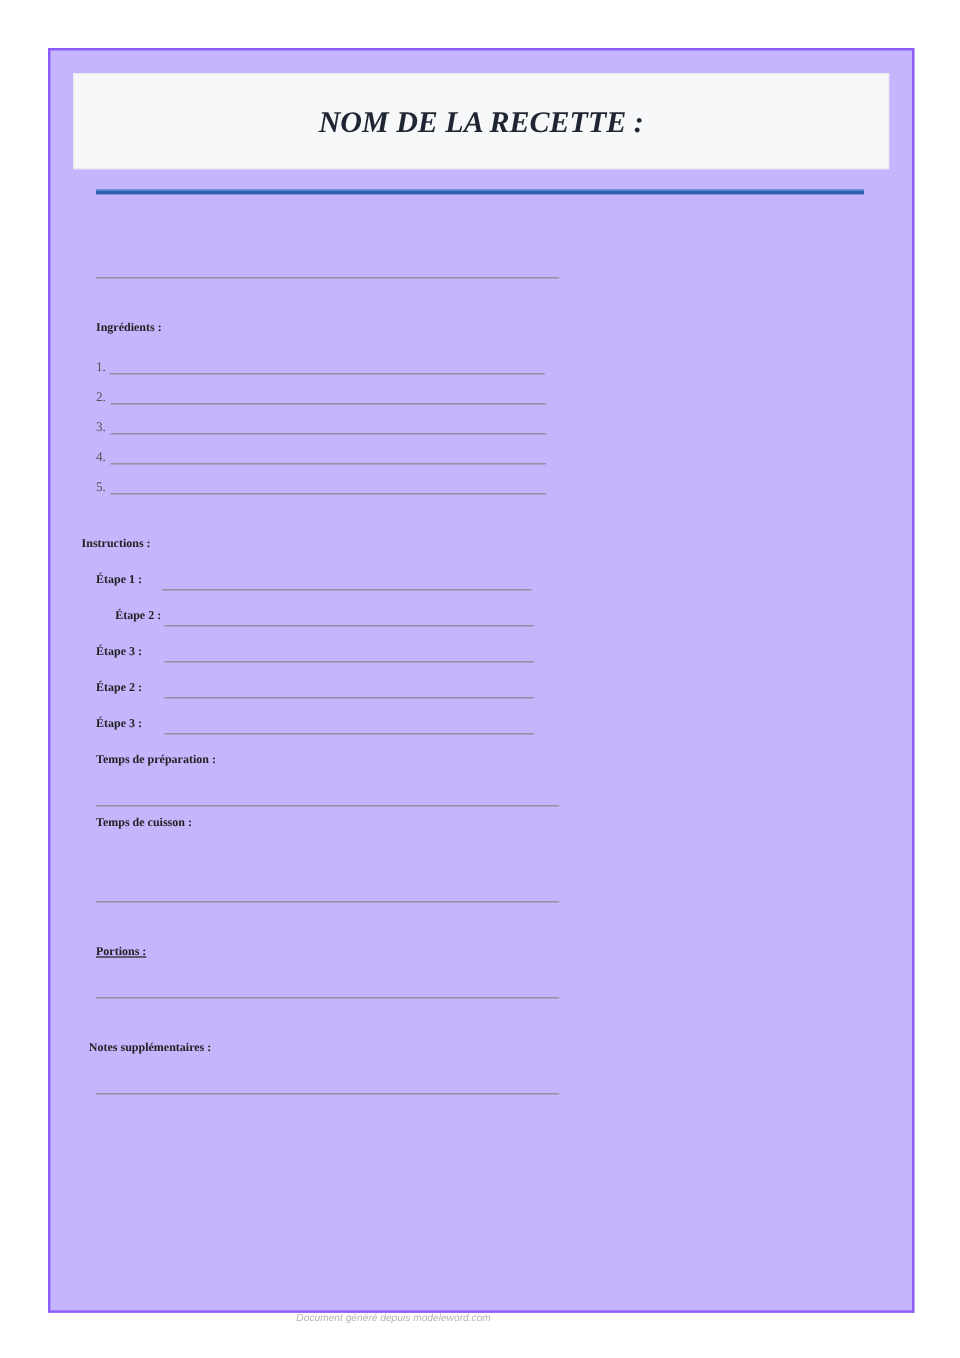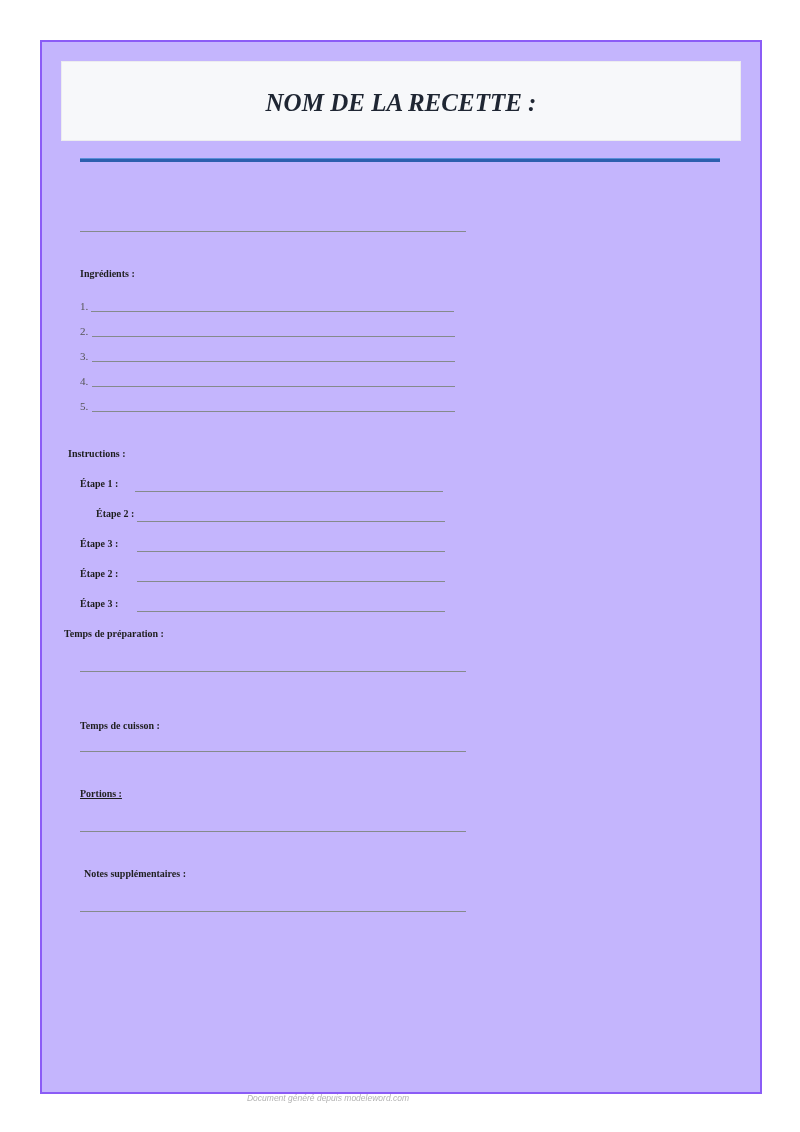--- a/index.html
+++ b/index.html
@@ -146,7 +146,7 @@
     <div class="fill-line" style="left:137px; top:611px; width:308px;"></div>
   </div>
 
-  <div class="label" style="left:64px; top:628px;">Temps de préparation :</div>
+  <div class="label" style="left:80px; top:628px;">Temps de préparation :</div>
   <div class="fill-line" style="left:80px; top:671px; width:386px;"></div>
 
   <div class="label" style="left:80px; top:720px;font-family:Liberation Serif, serif;">Temps de cuisson :</div>

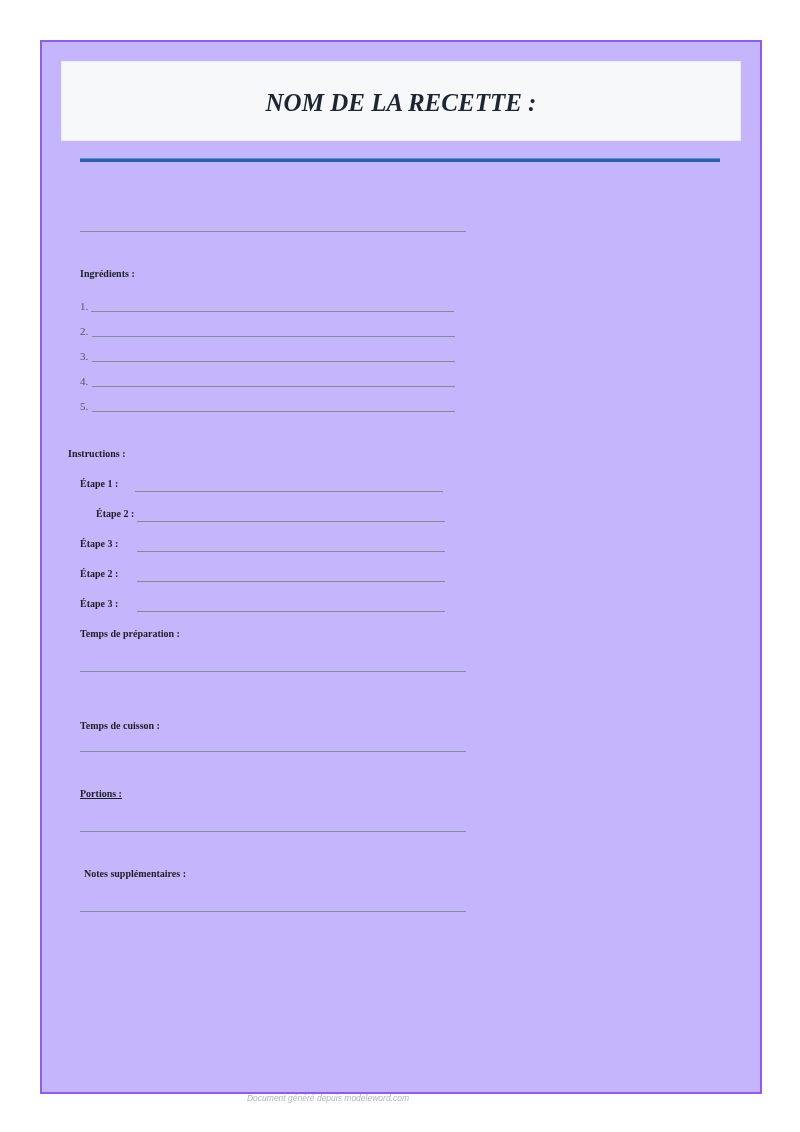--- a/index.html
+++ b/index.html
@@ -149,7 +149,7 @@
   <div class="label" style="left:80px; top:628px;">Temps de préparation :</div>
   <div class="fill-line" style="left:80px; top:671px; width:386px;"></div>
 
-  <div class="label" style="left:80px; top:720px;font-family:Liberation Serif, serif;">Temps de cuisson :</div>
+  <div class="label" style="left:80px; top:680px;font-family:Liberation Serif, serif;">Temps de cuisson :</div>
   <div class="fill-line" style="left:80px; top:751px; width:386px;"></div>
 
   <div class="label" style="left:80px; top:788px;text-decoration:underline;">Portions :</div>

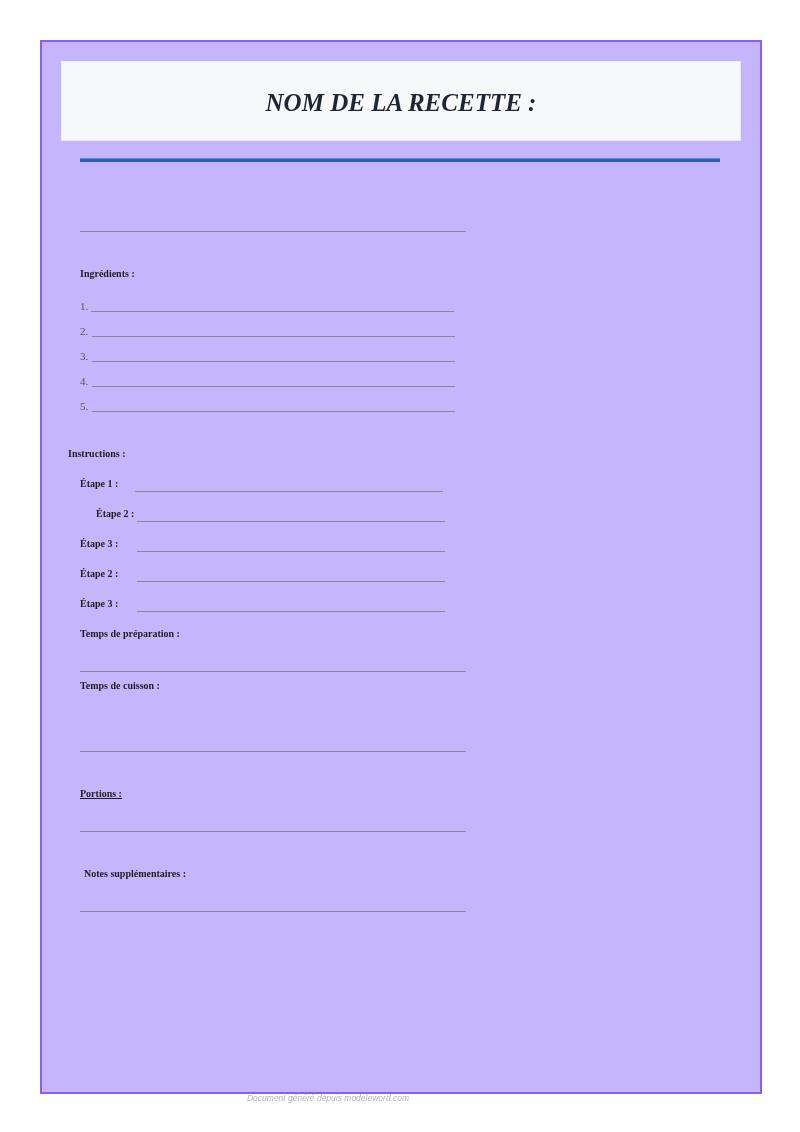--- a/index.html
+++ b/index.html
@@ -155,7 +155,7 @@
   <div class="label" style="left:80px; top:788px;text-decoration:underline;">Portions :</div>
   <div class="fill-line" style="left:80px; top:831px; width:386px;"></div>
 
-  <div class="label" style="left:84px; top:868px;">Notes supplémentaires :</div>
+  <div class="label" style="left:74px; top:868px;">Notes supplémentaires :</div>
   <div class="fill-line" style="left:80px; top:911px; width:386px;"></div>
 </div>
 

